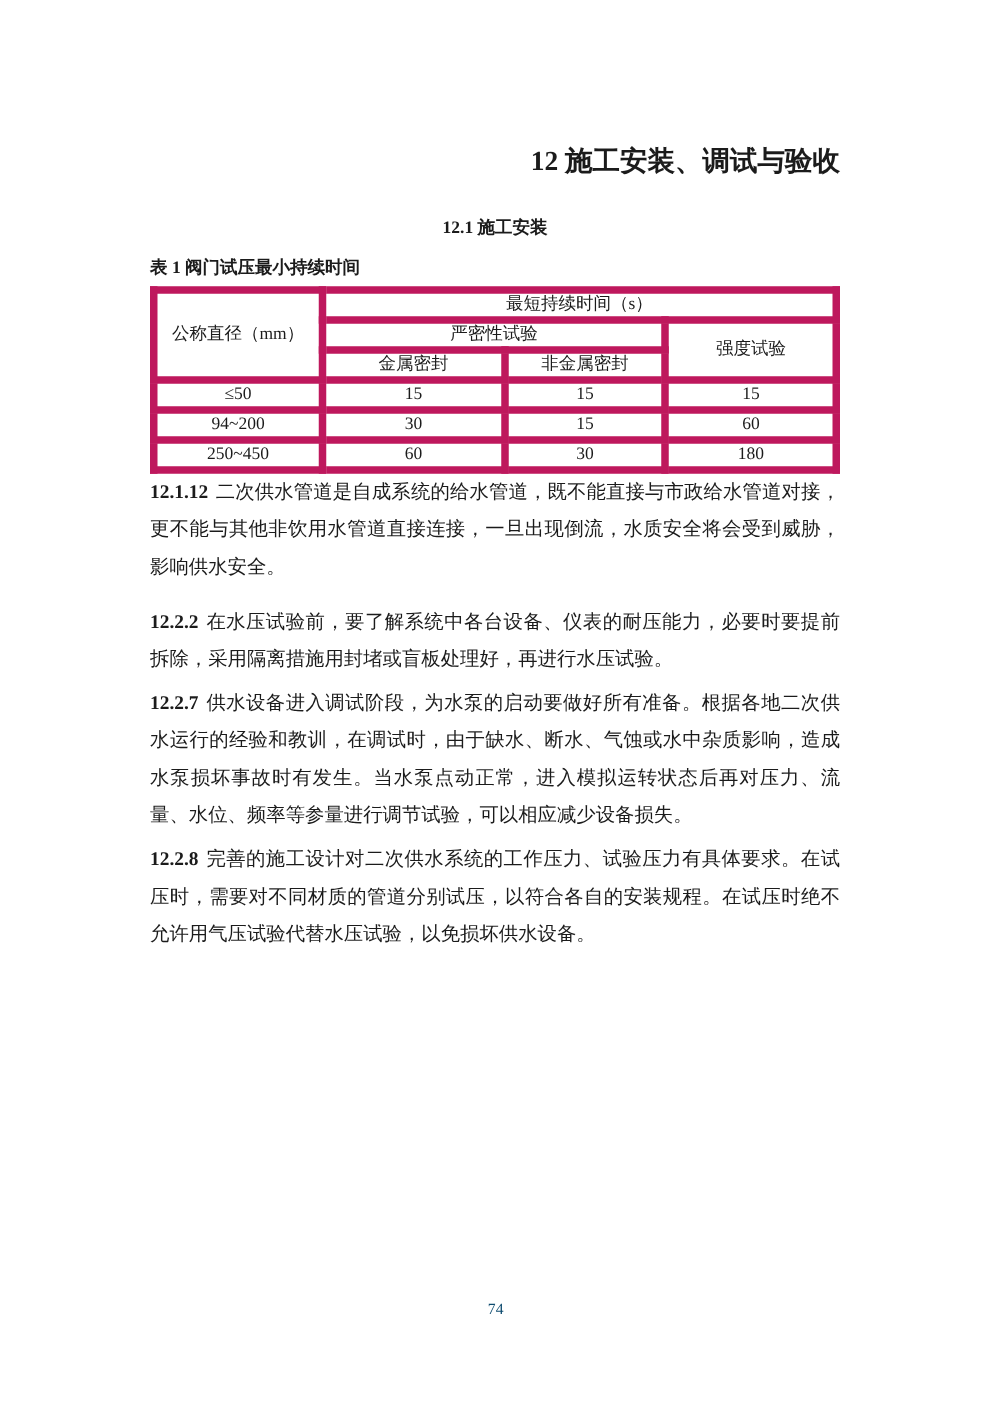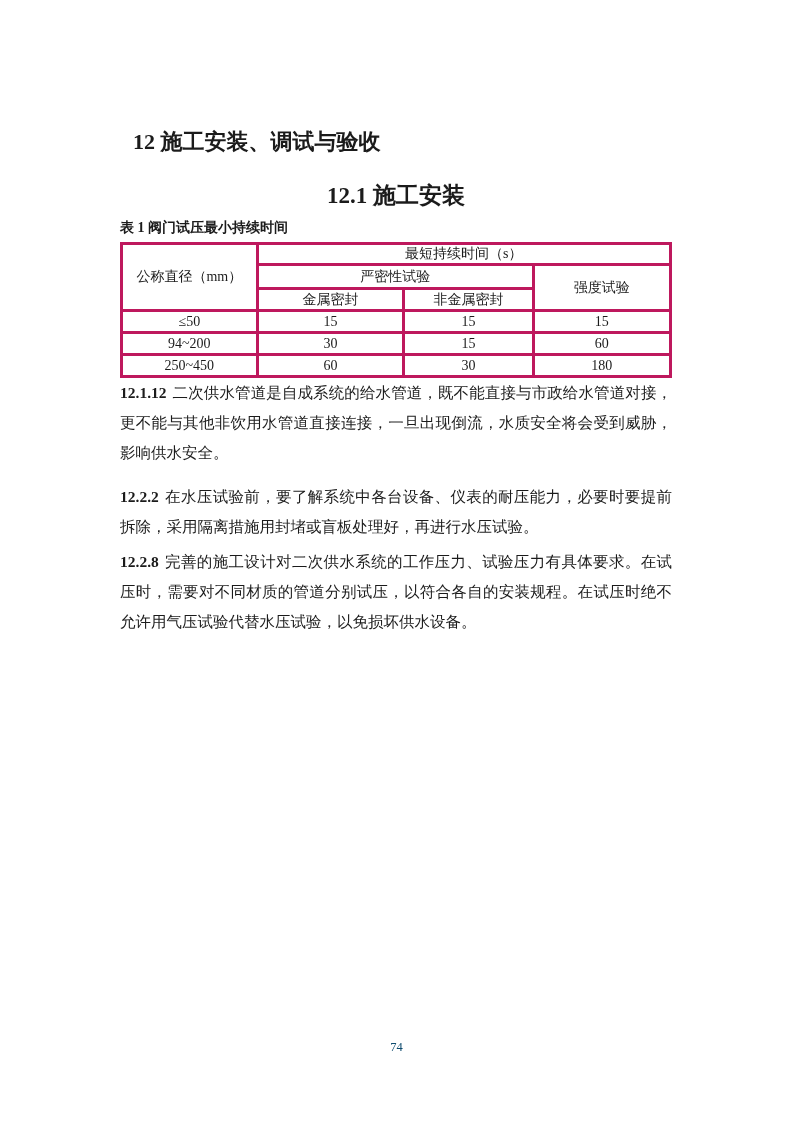--- a/index.html
+++ b/index.html
@@ -16,11 +16,11 @@
     overflow: hidden;
   }
   .doc-title {
-    margin: 13px;
+    margin: 0;
     font-size: 22px;
     line-height: 30px;
     font-weight: bold;
-    text-align: left;
+    text-align: right;
   }
   .sec-heading {
     margin: 26px 0 0 0;

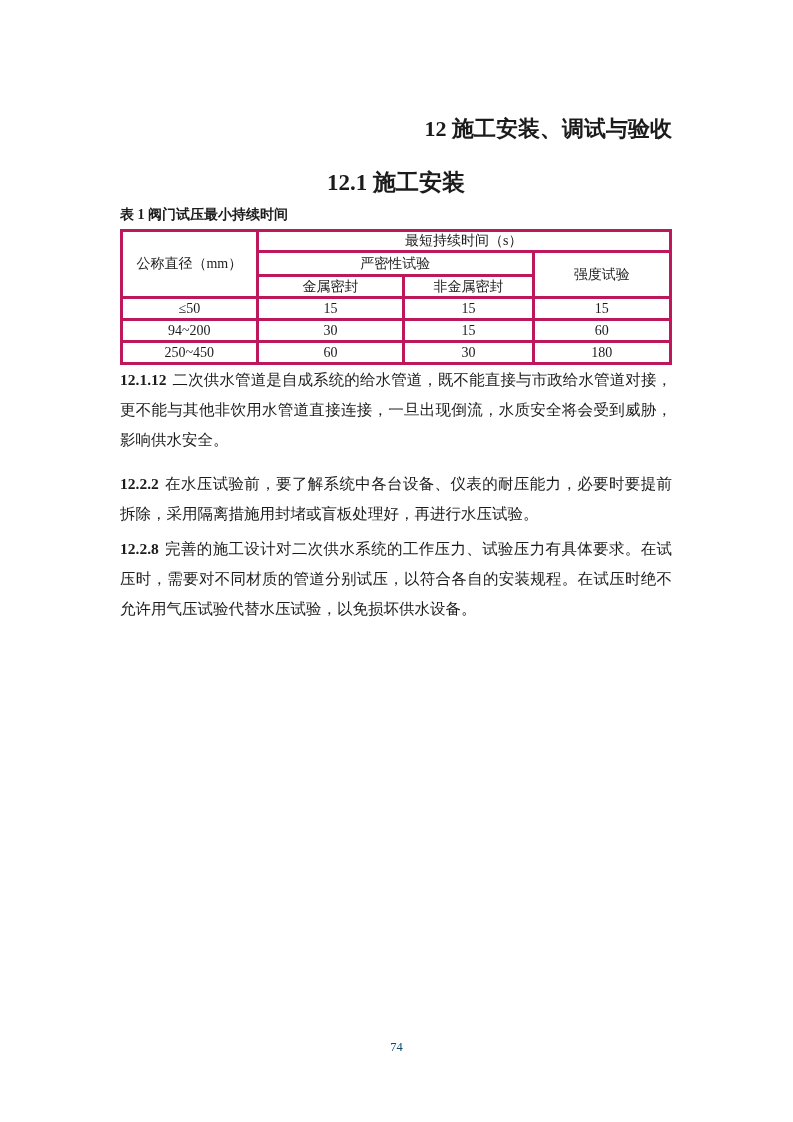--- a/index.html
+++ b/index.html
@@ -24,7 +24,7 @@
   }
   .sec-heading {
     margin: 26px 0 0 0;
-    font-size: 23px;
+    font-size: 14px;
     line-height: 26px;
     font-weight: bold;
     text-align: center;

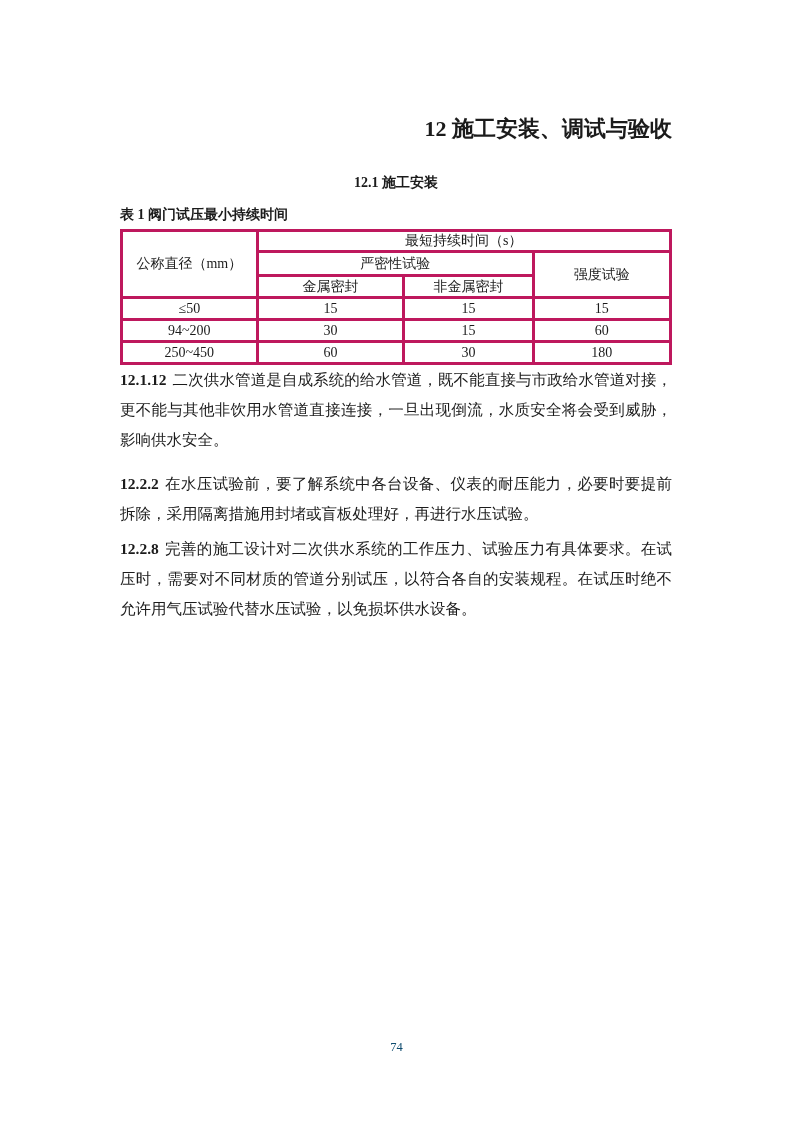--- a/index.html
+++ b/index.html
@@ -54,7 +54,7 @@
     font-size: 14px;
   }
   table.valve-table td {
-    border: 3px solid #be185d;
+    border: 6px solid #be185d;
     text-align: center;
     vertical-align: middle;
     padding: 0 2px;

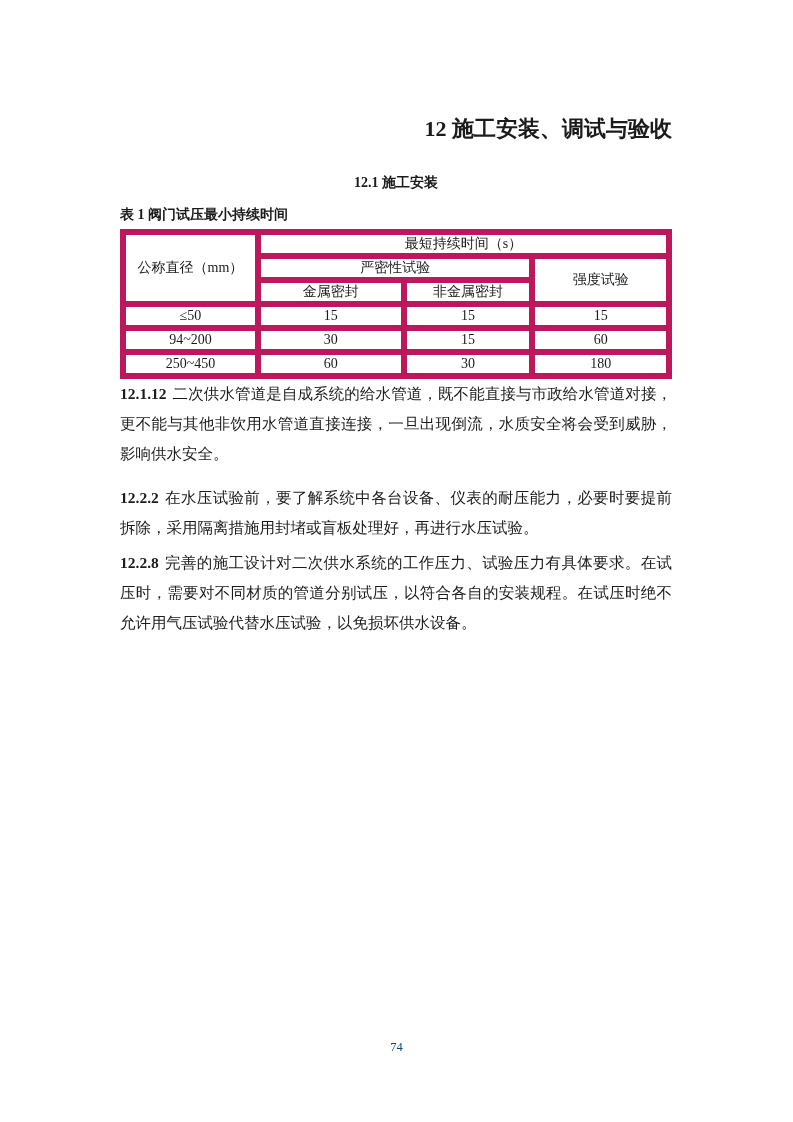--- a/index.html
+++ b/index.html
@@ -133,6 +133,7 @@
   <p class="para"><b class="num">12.2.2</b><span>在水压试验前，要了解系统中各台设备、仪表的耐压能力，必要时要提前拆除，采用隔离措施用封堵或盲板处理好，再进行水压试验。</span></p>
 
 
+  <p class="para tight"><b class="num">12.2.7</b><span>供水设备进入调试阶段，为水泵的启动要做好所有准备。根据各地二次供水运行的经验和教训，在调试时，由于缺水、断水、气蚀或水中杂质影响，造成水泵损坏事故时有发生。当水泵点动正常，进入模拟运转状态后再对压力、流量、水位、频率等参量进行调节试验，可以相应减少设备损失。</span></p>
 
   <p class="para tight"><b class="num">12.2.8</b><span>完善的施工设计对二次供水系统的工作压力、试验压力有具体要求。在试压时，需要对不同材质的管道分别试压，以符合各自的安装规程。在试压时绝不允许用气压试验代替水压试验，以免损坏供水设备。</span></p>
 

